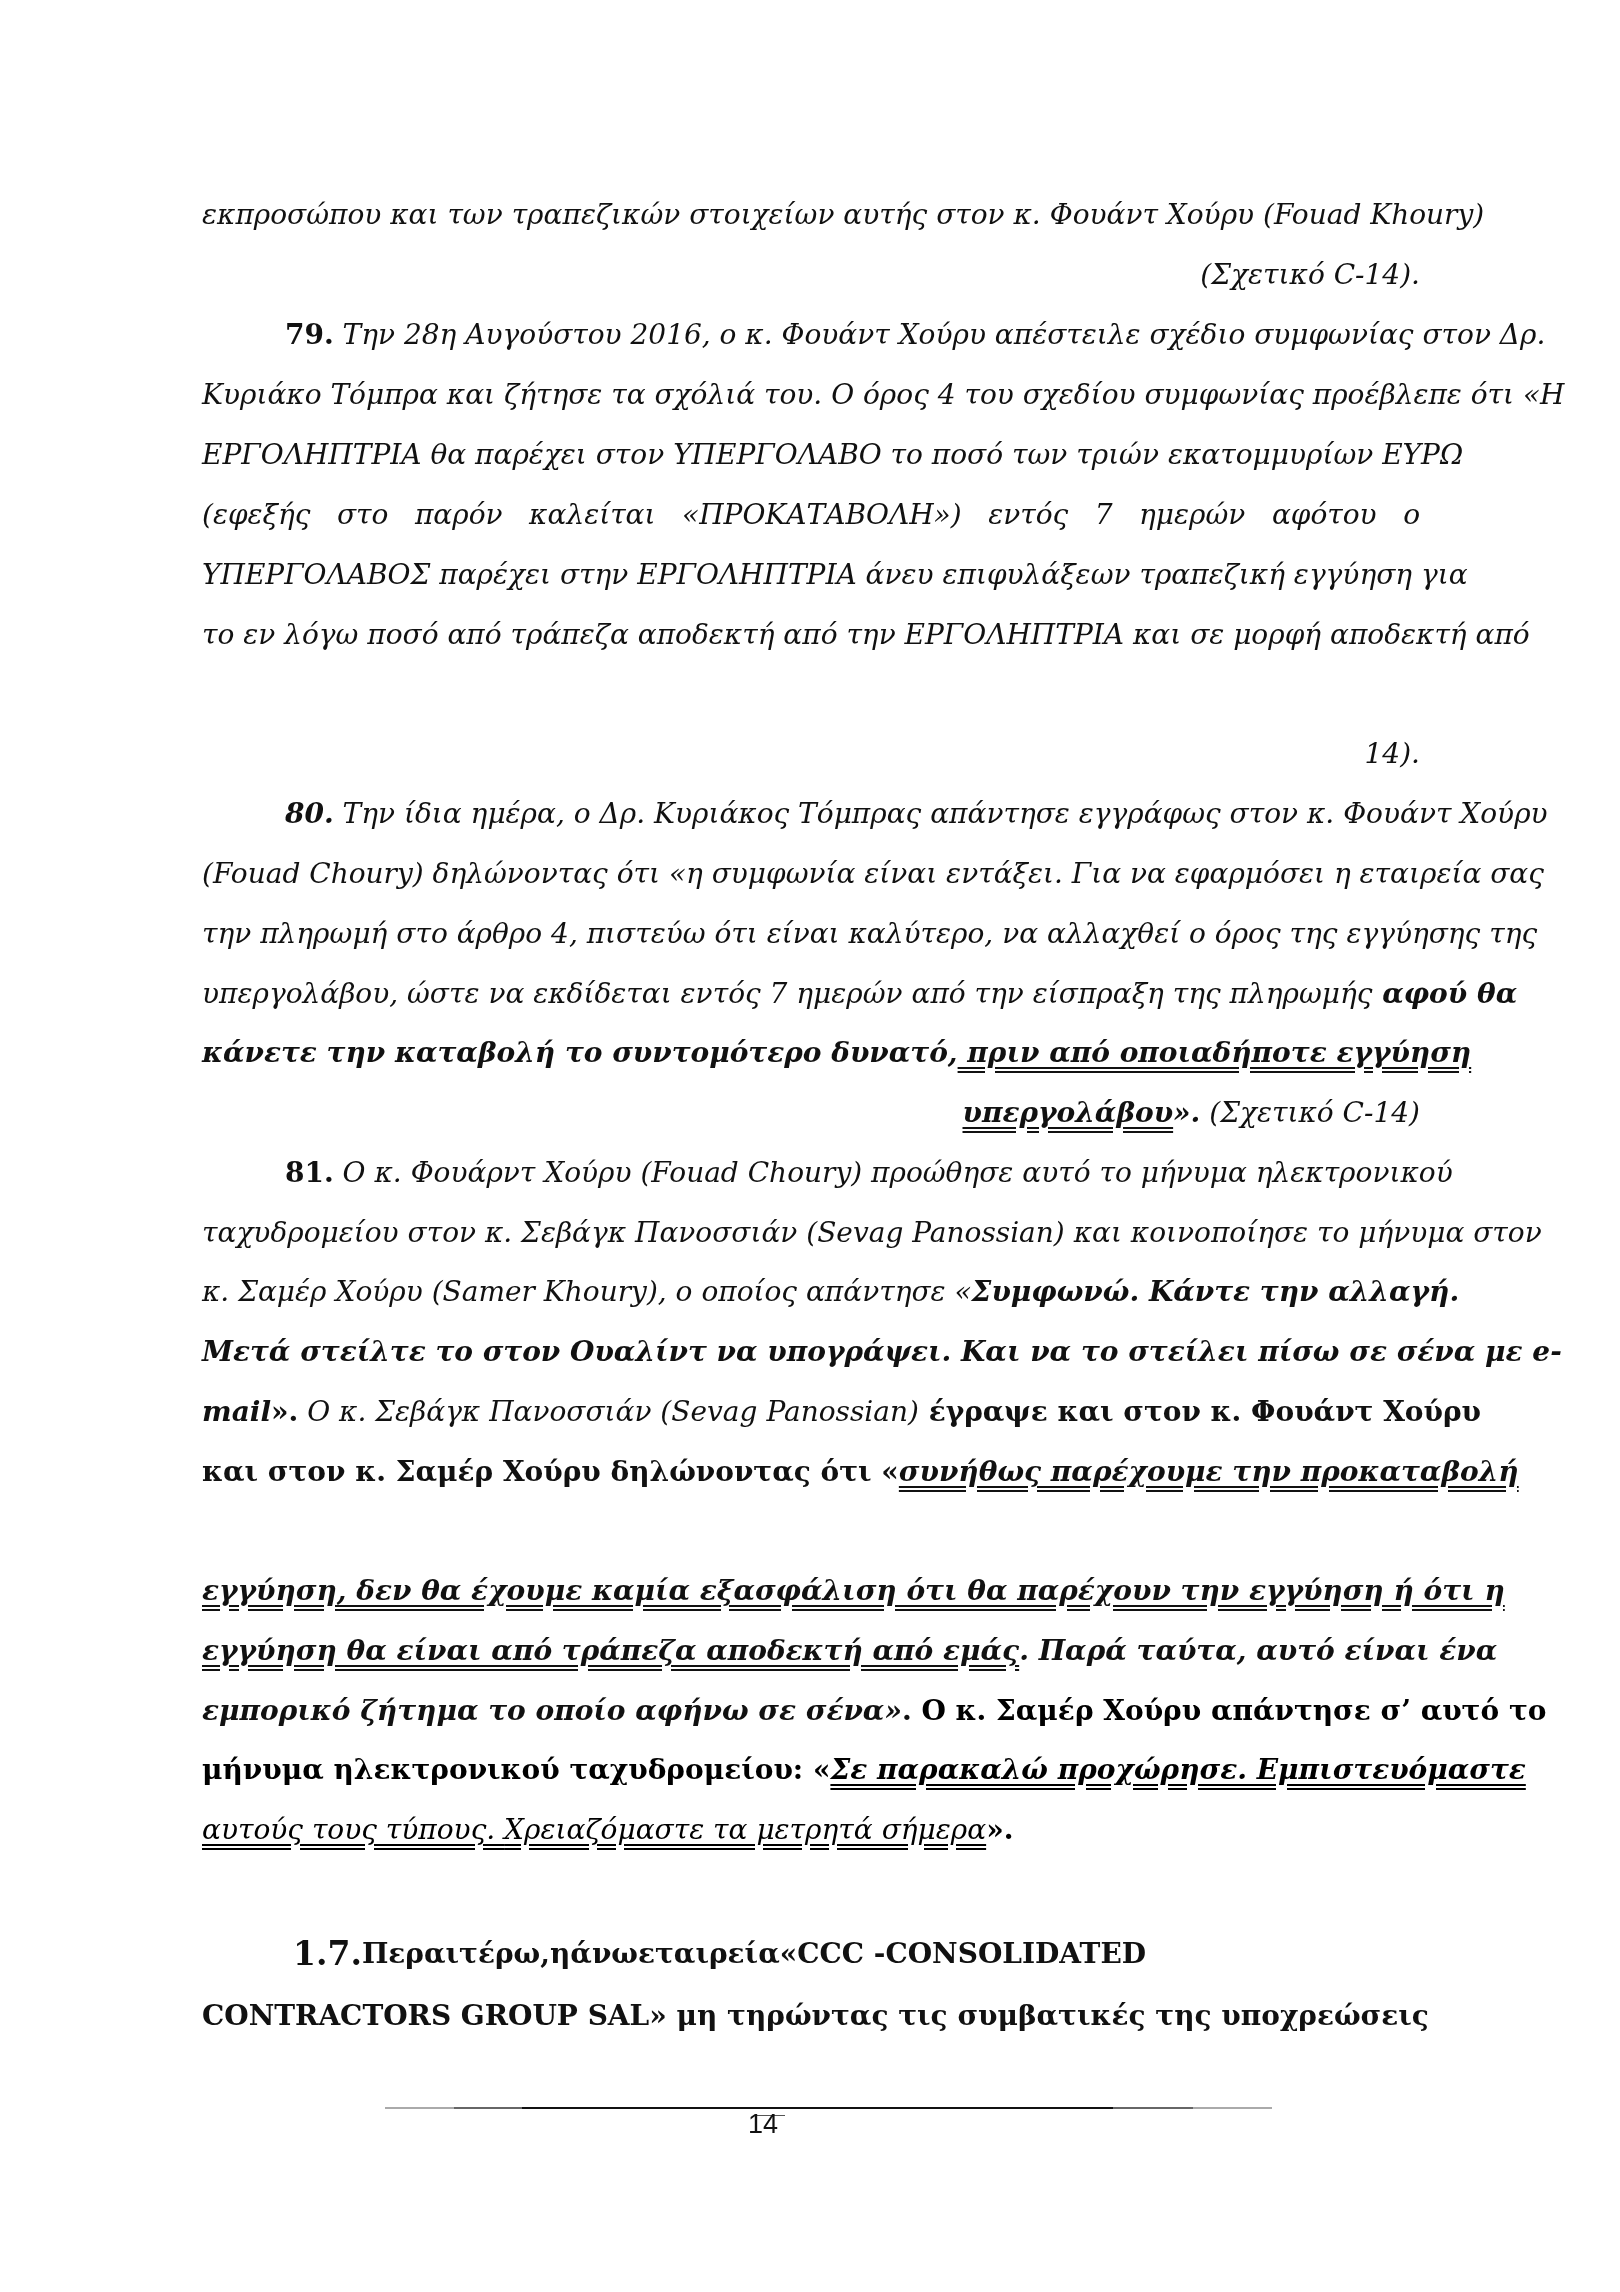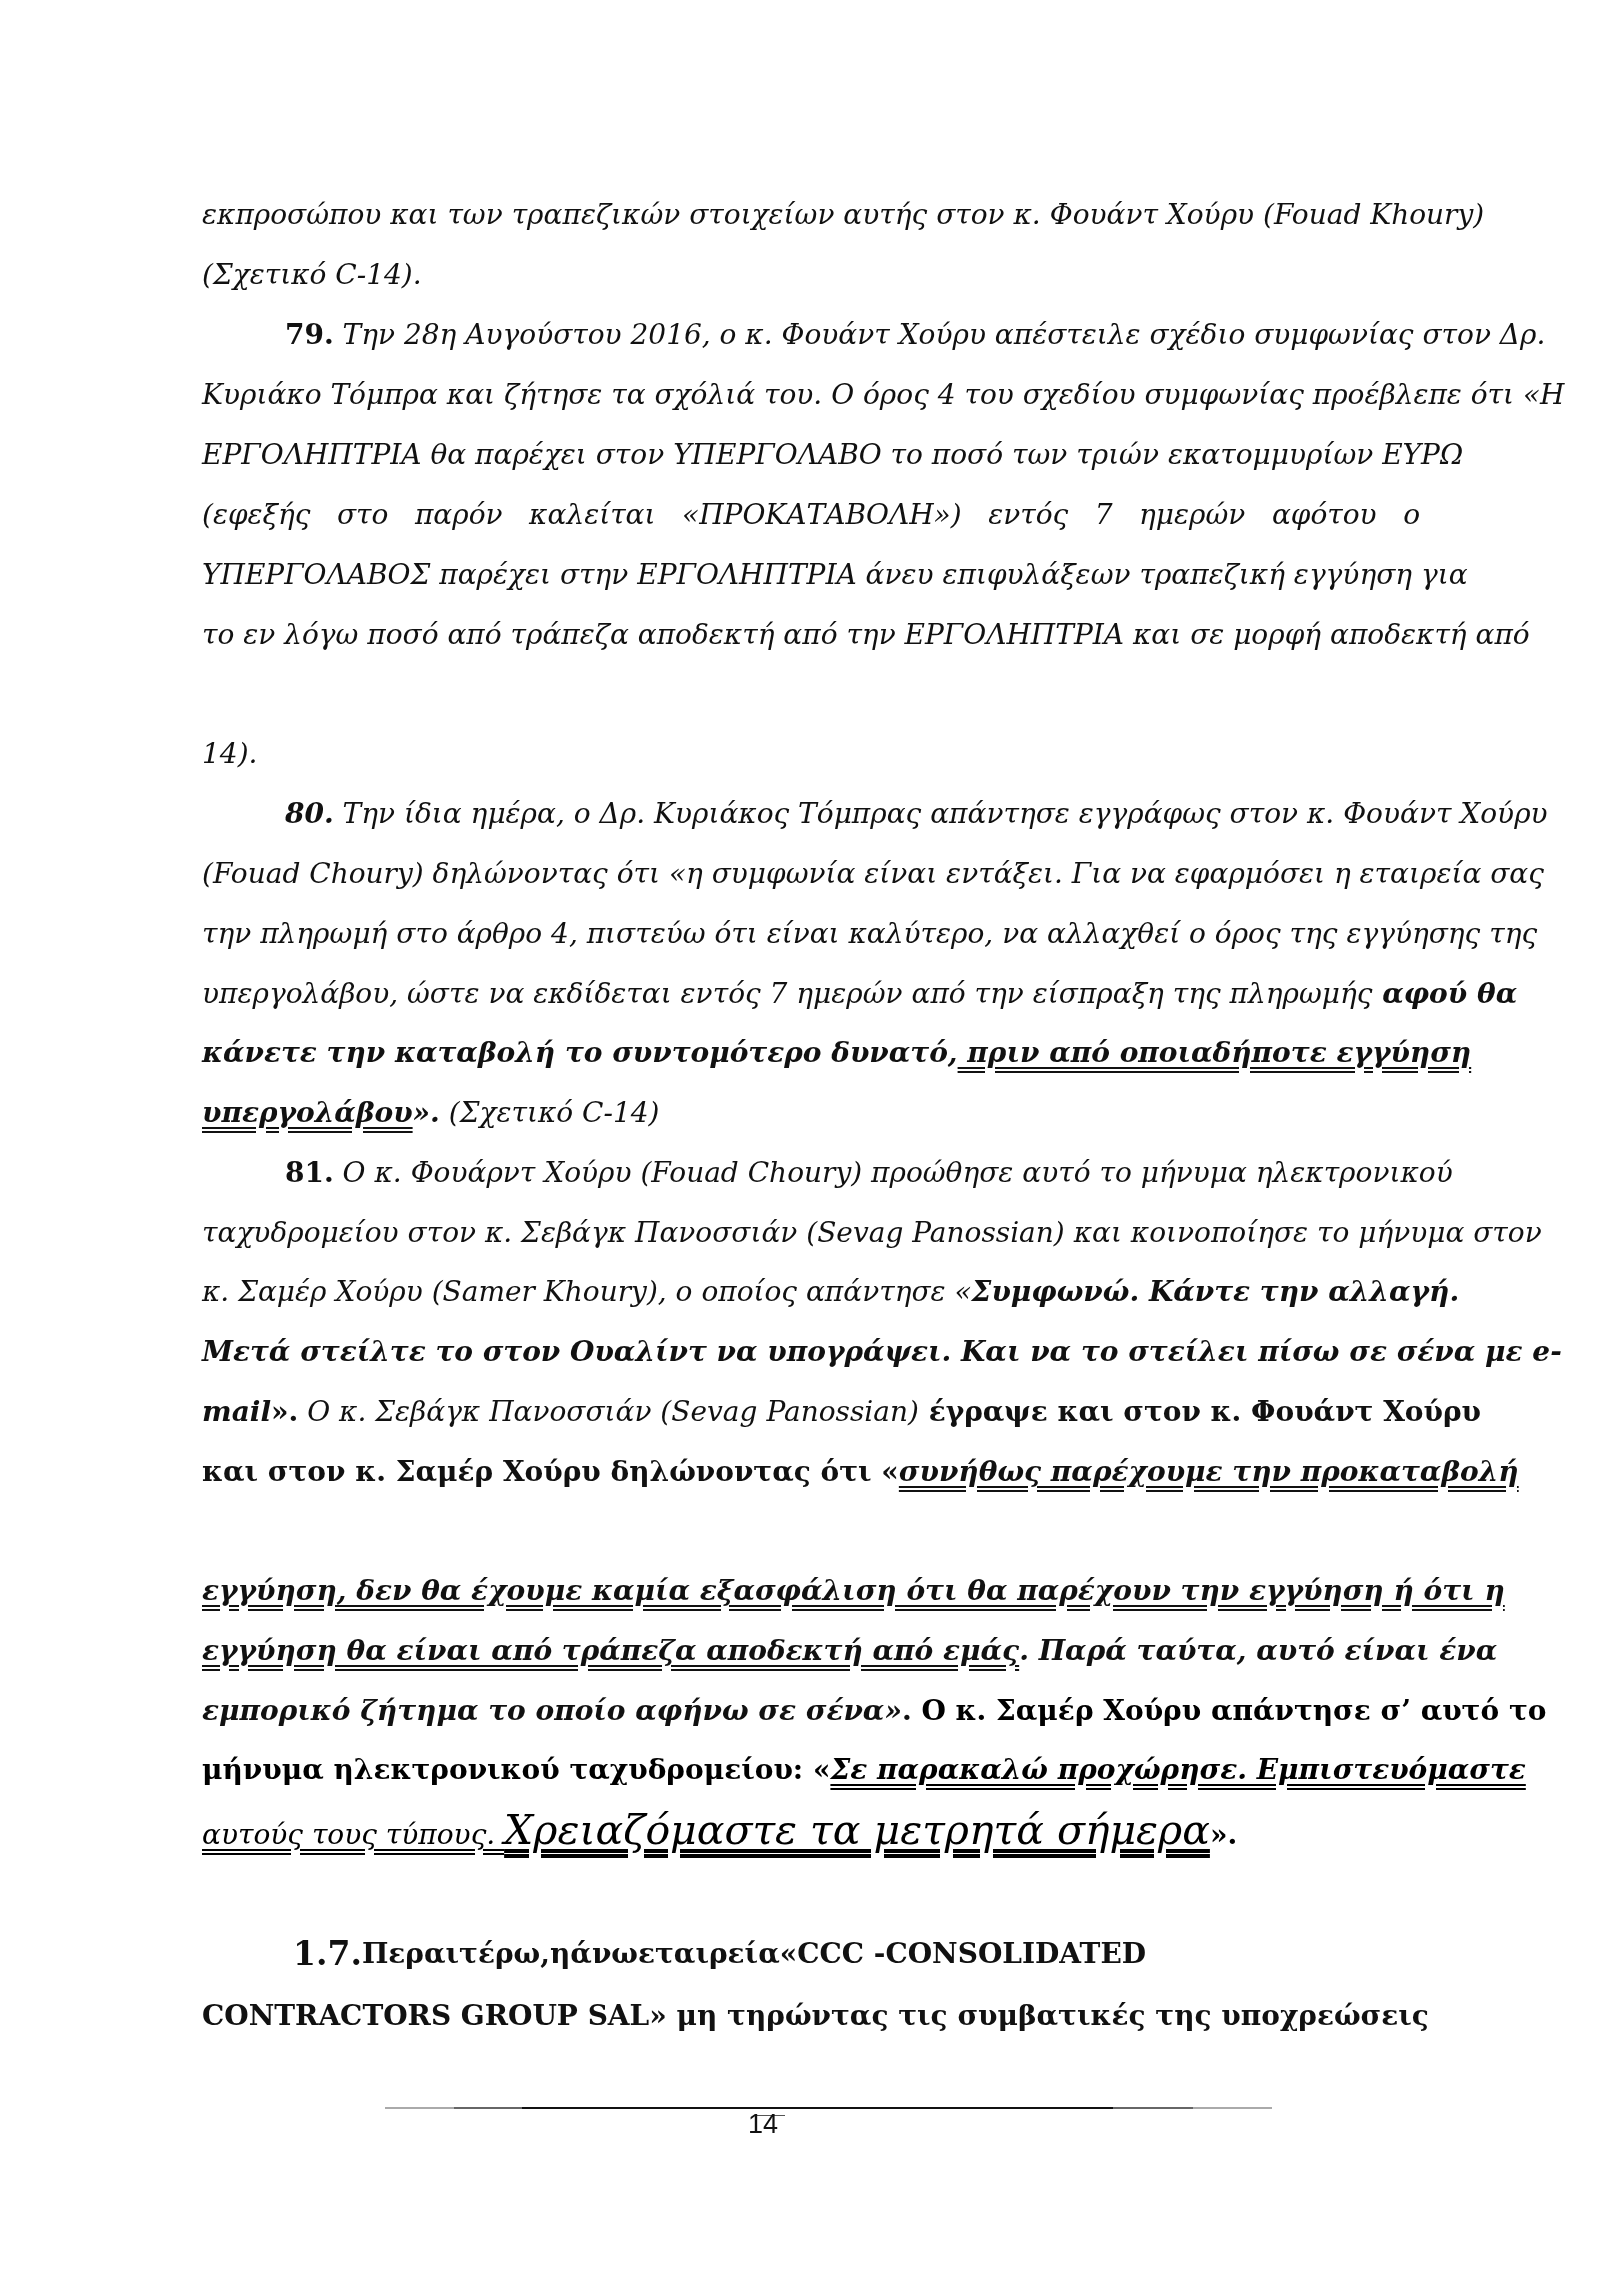--- a/index.html
+++ b/index.html
@@ -9,7 +9,7 @@
   .line { position: absolute; left: 202px; width: 1218px; height: 60px;
           font-size: 28px; line-height: 60px; white-space: nowrap; }
   .justify { text-align: justify; text-align-last: justify; }
-  .it { font-style: italic; }
+  .it { font-style: italic; text-align: right; }
   .b { font-weight: bold; }
   .uu { text-decoration: underline double; text-underline-offset: 4.5px; }
   .navy { color: #000000; }

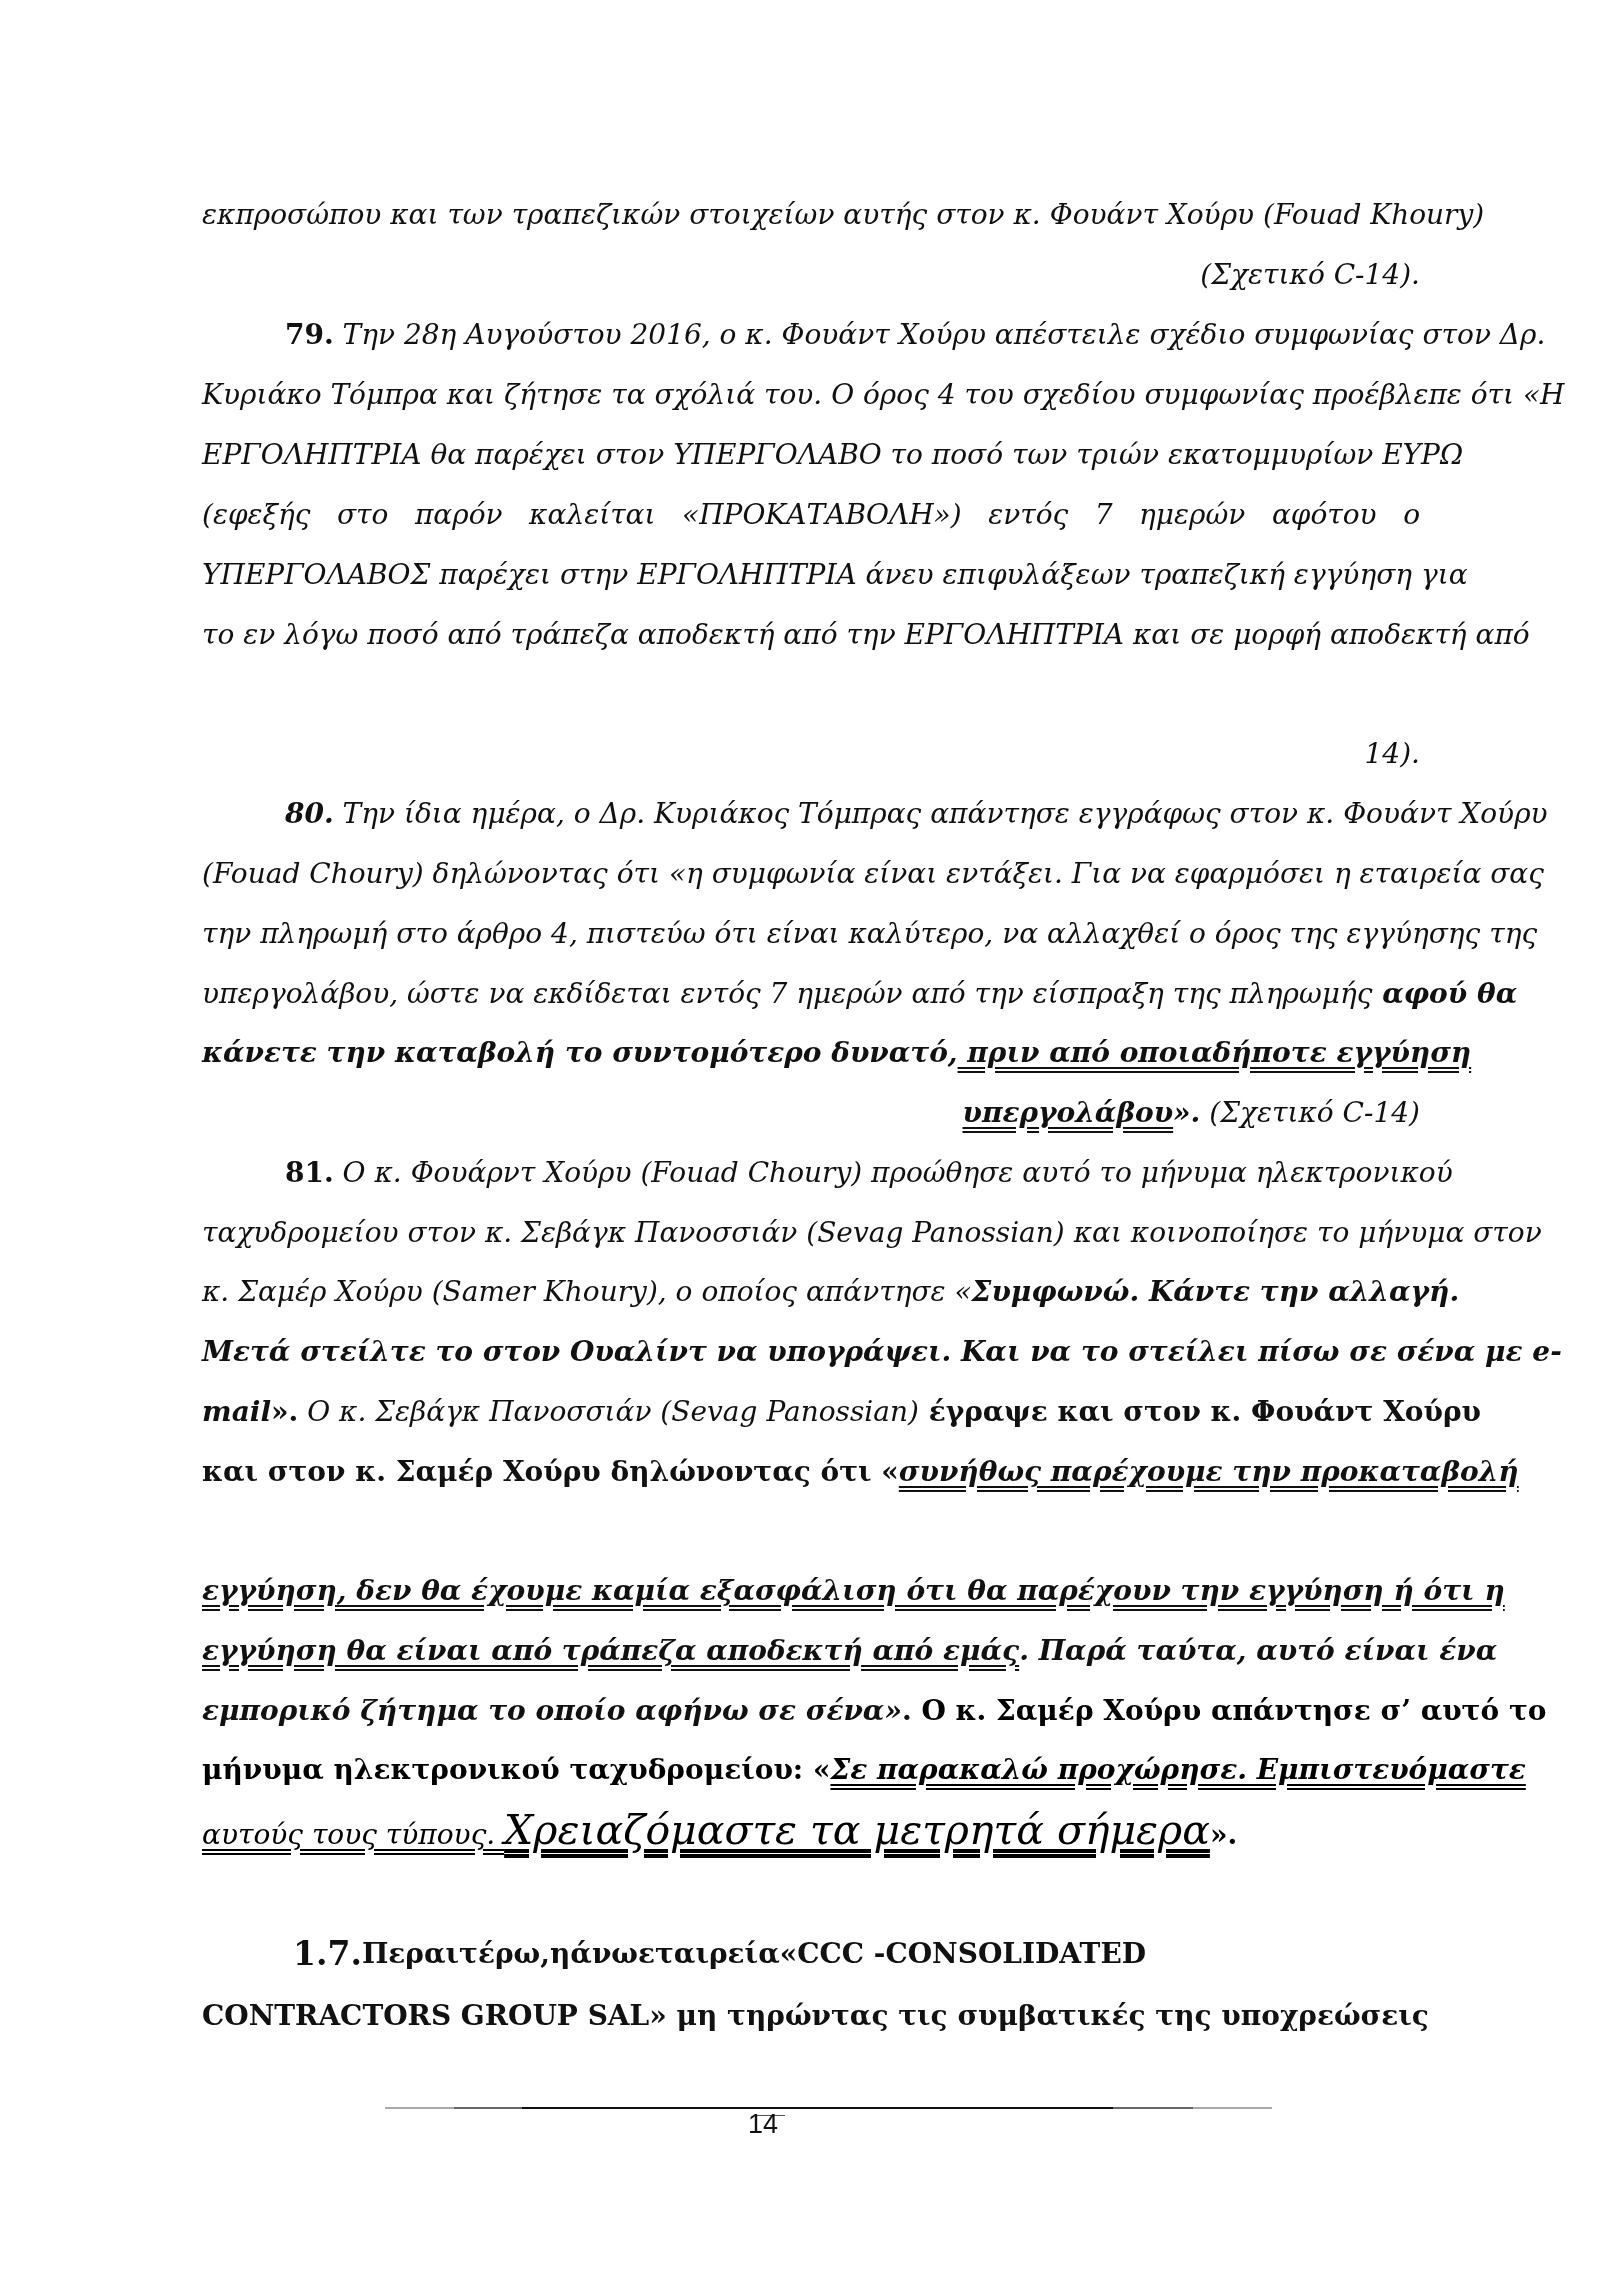--- a/index.html
+++ b/index.html
@@ -13,7 +13,7 @@
   .b { font-weight: bold; }
   .uu { text-decoration: underline double; text-underline-offset: 4.5px; }
   .navy { color: #000000; }
-  .big { font-size: 41px; }
+  .big { font-size: 28px; }
   .indent { padding-left: 83px; box-sizing: border-box; }
   .heading-num { font-weight: bold; font-size: 33px; }
   .footer-rule { position: absolute; top: 2107px; height: 1.8px; }

